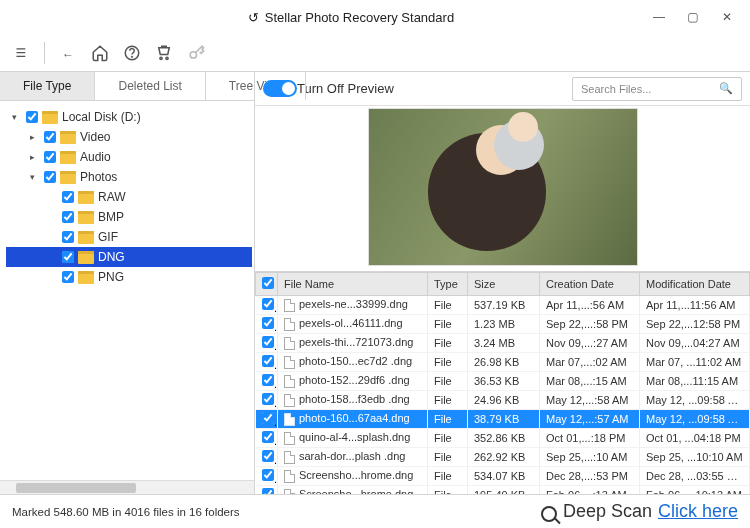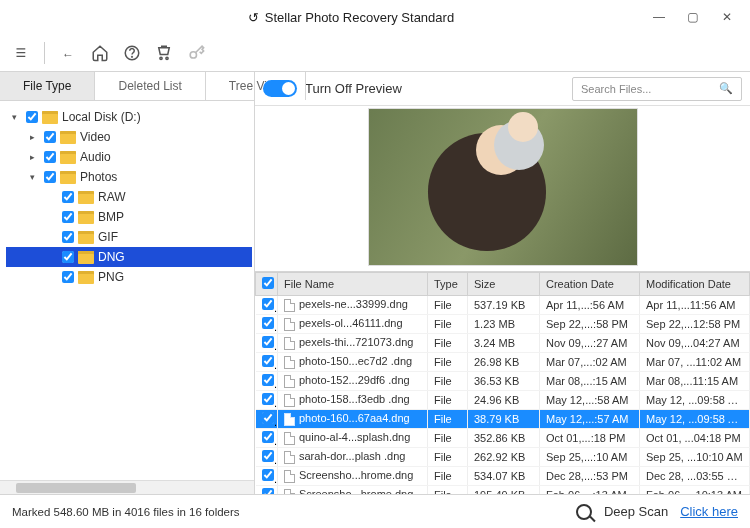--- a/index.html
+++ b/index.html
@@ -35,7 +35,7 @@
 
   .main { flex:1; display:flex; flex-direction:column; }
   .main-top { display:flex; align-items:center; justify-content:space-between; border-bottom:1px solid #e0e0e0; padding:5px 8px; height:34px;}
-  .toggle { display:flex; align-items:center; gap:8px; font-size:13px;}
+  .toggle { display:flex; align-items:center; gap:0; font-size:13px;}
   .switch { width:34px; height:17px; background:#1a8cff; border-radius:9px; position:relative; }
   .switch::after{content:"";position:absolute;right:2px;top:2px;width:13px;height:13px;background:#fff;border-radius:50%;}
   .search { width:170px; height:24px; border:1px solid #ccc; border-radius:2px; padding:0 8px; font-size:11px; color:#888; display:flex; align-items:center;}

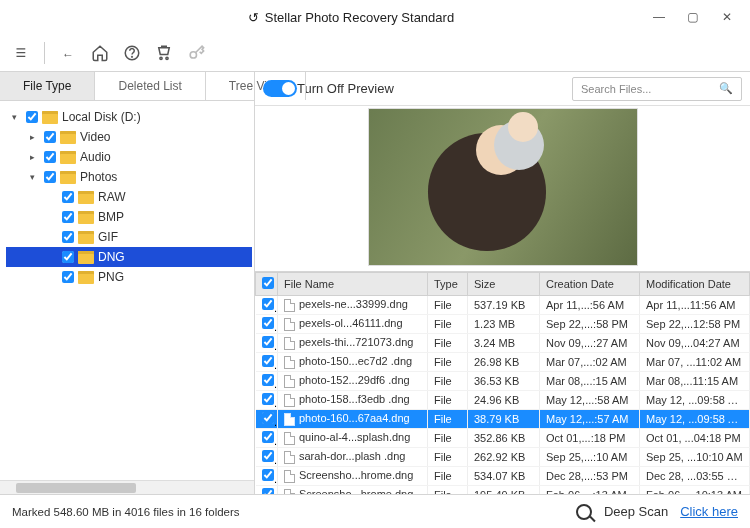--- a/index.html
+++ b/index.html
@@ -63,7 +63,7 @@
 
   .footer { height:34px; border-top:1px solid #d5d5d5; display:flex; align-items:center; justify-content:space-between; padding:0 12px; }
   .footer-left{ font-size:11.5px; color:#333;}
-  .footer-mid { display:flex; align-items:flex-start; gap:12px; font-size:13px;}
+  .footer-mid { display:flex; align-items:flex-end; gap:6px; font-size:18px;}
   .footer-mid a{color:#1a6dd6; text-decoration:underline;}
   .recover-btn { background:#0a84ff; color:#fff; border:none; width:120px; height:26px; font-size:13px; border-radius:2px;}
   .mag { width:16px;height:16px;border:2px solid #333;border-radius:50%;position:relative;}

